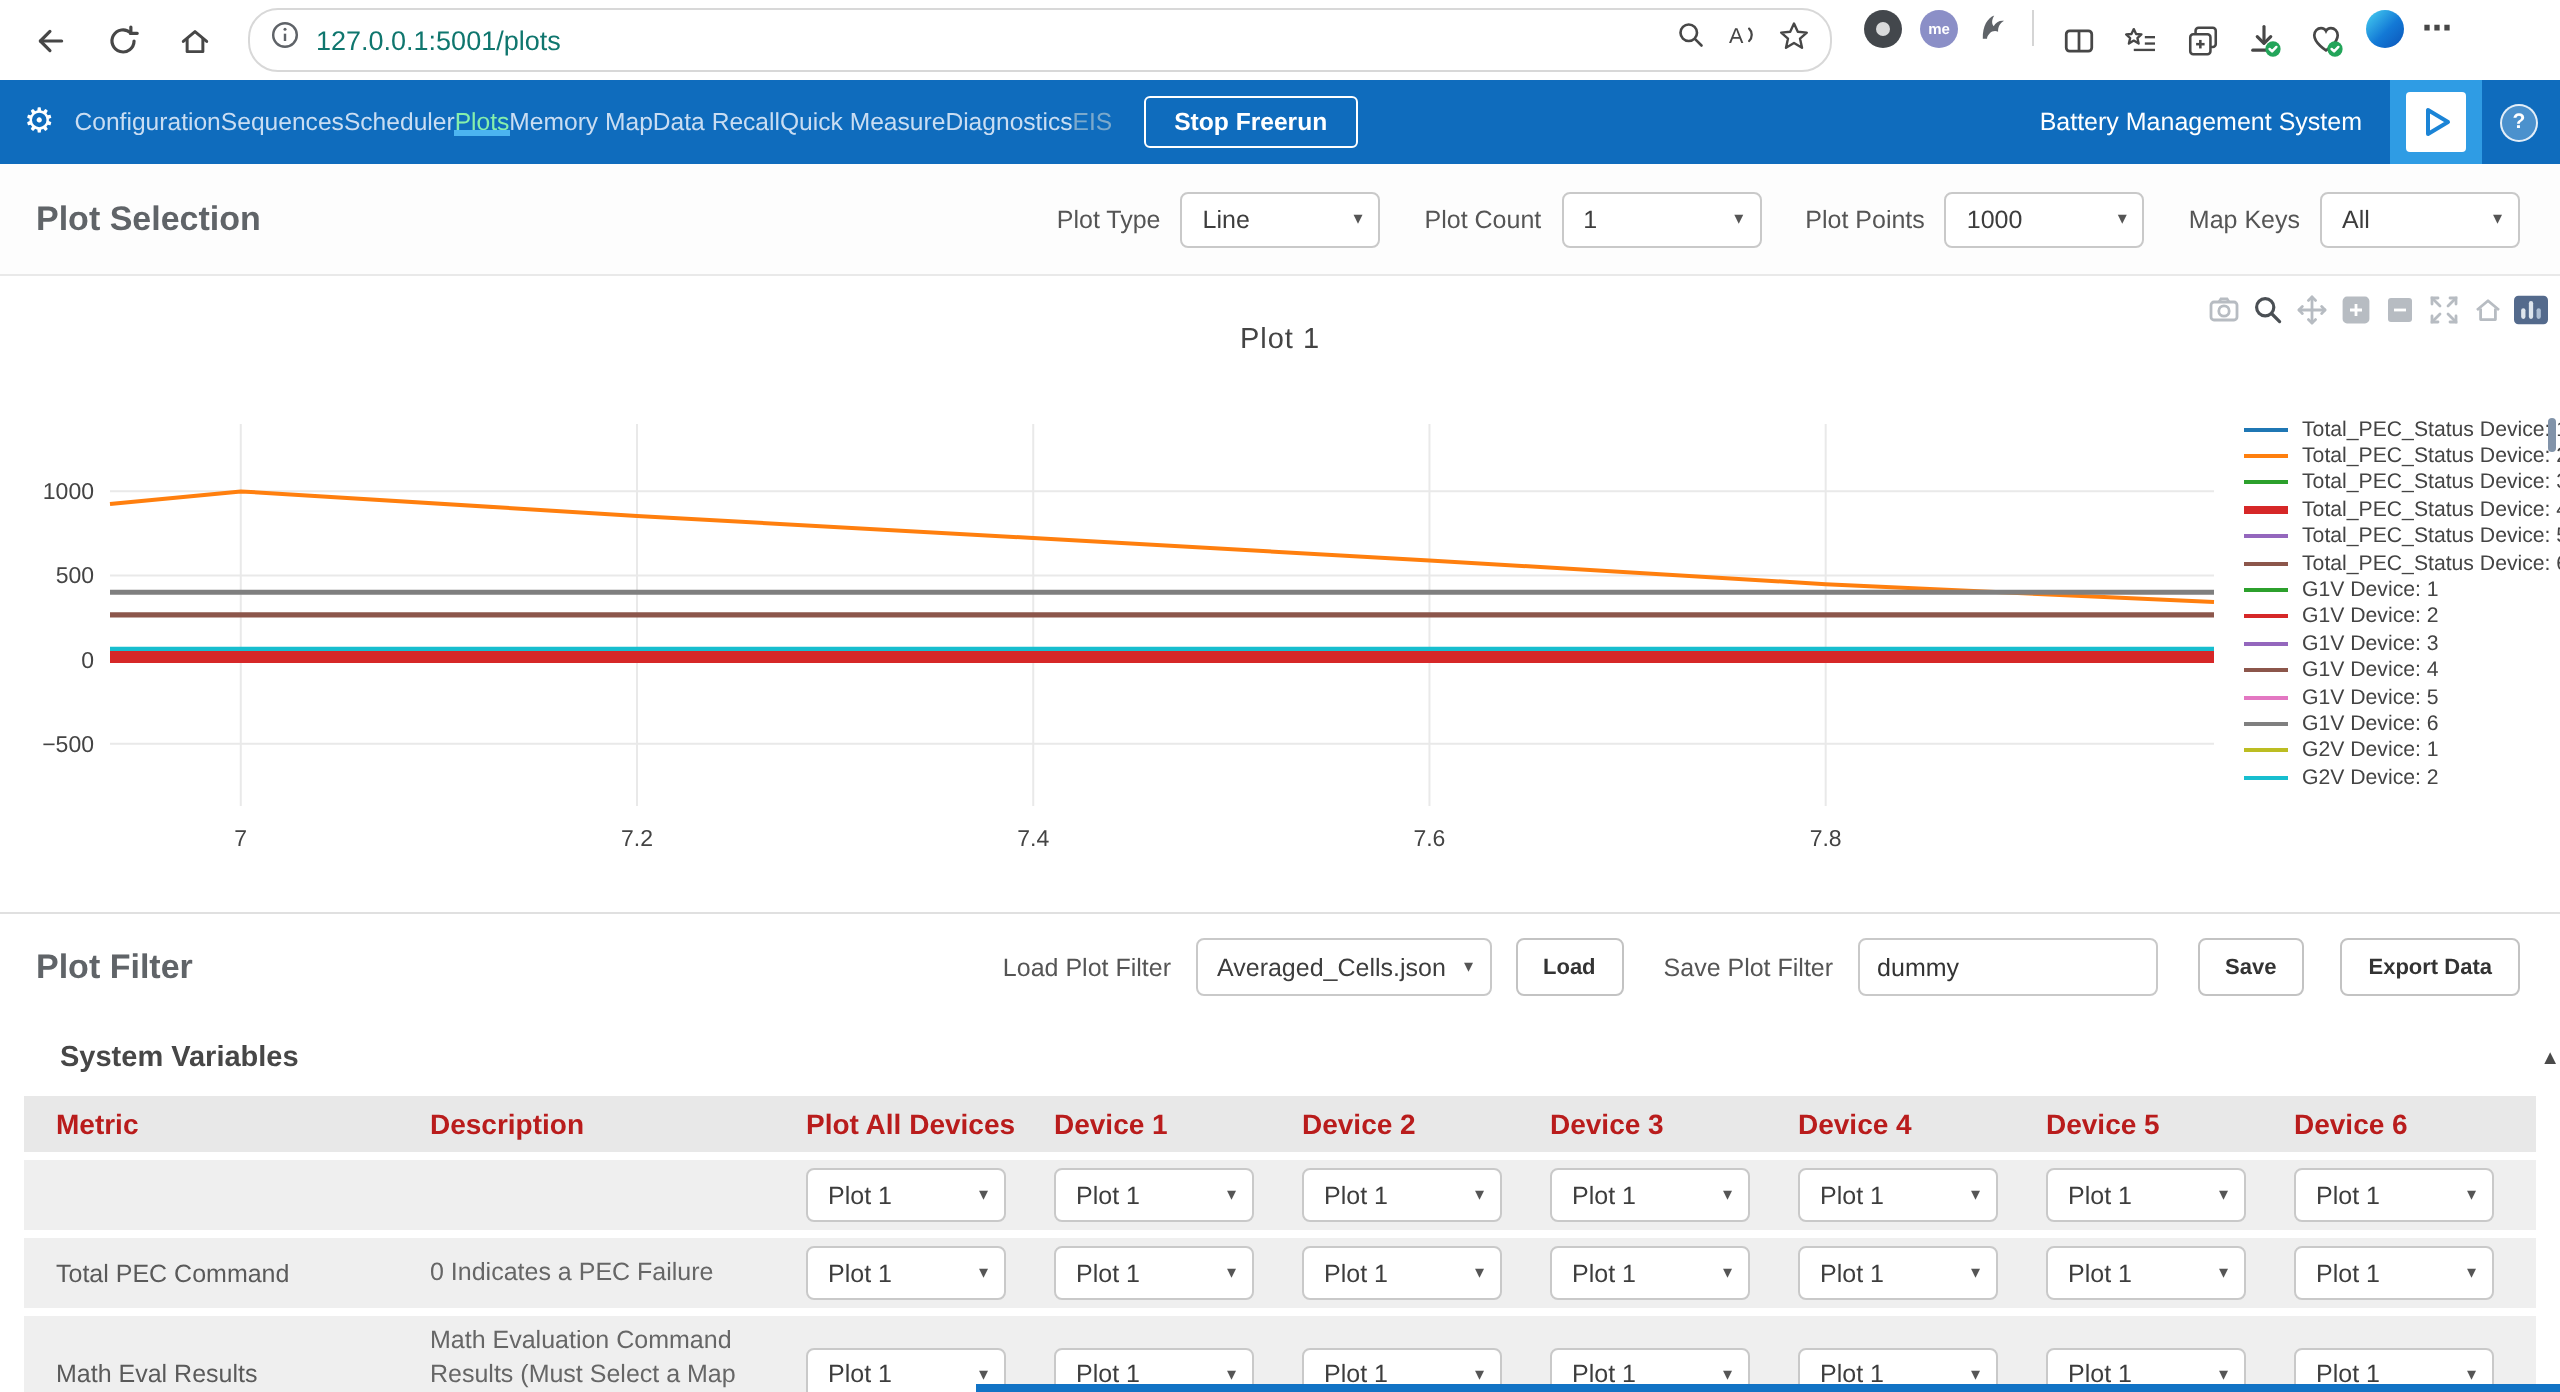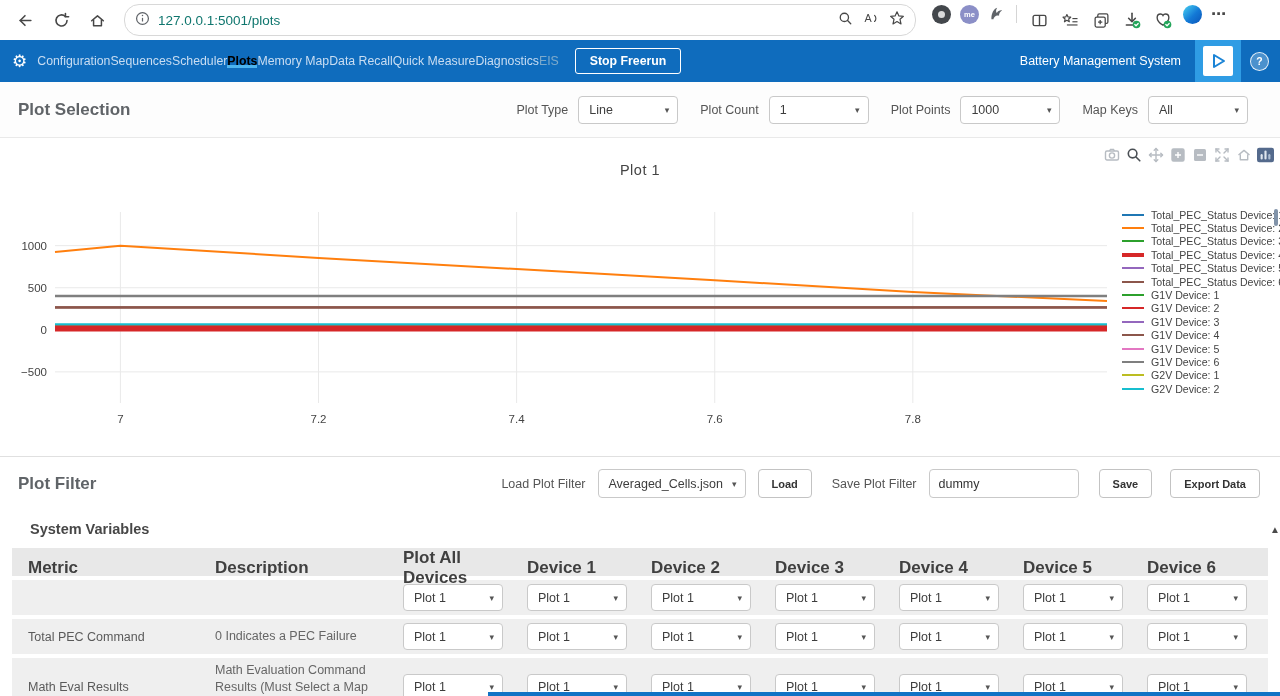--- a/index.html
+++ b/index.html
@@ -26,7 +26,7 @@
   .gear{color:#fff;font-size:17px;margin-right:10px;font-family:"DejaVu Sans",sans-serif;}
   .nav-items{display:flex;align-items:center;height:42px;}
   .nav-item{display:flex;align-items:center;color:#c9ddf2;font-size:12.3px;position:relative;cursor:pointer;white-space:nowrap;}
-  .nav-item.active{color:#000000;font-weight:bold;}
+  .nav-item.active{color:#86efac;font-weight:normal;}
   .nav-item.active::after{content:"";position:absolute;left:0;right:0;bottom:0;height:3px;background:#4cb4f0;}
   .nav-item.disabled{color:rgba(255,243,222,0.45);}
   .stop-btn{margin-left:16px;background:transparent;border:1px solid #fff;border-radius:3px;color:#fff;

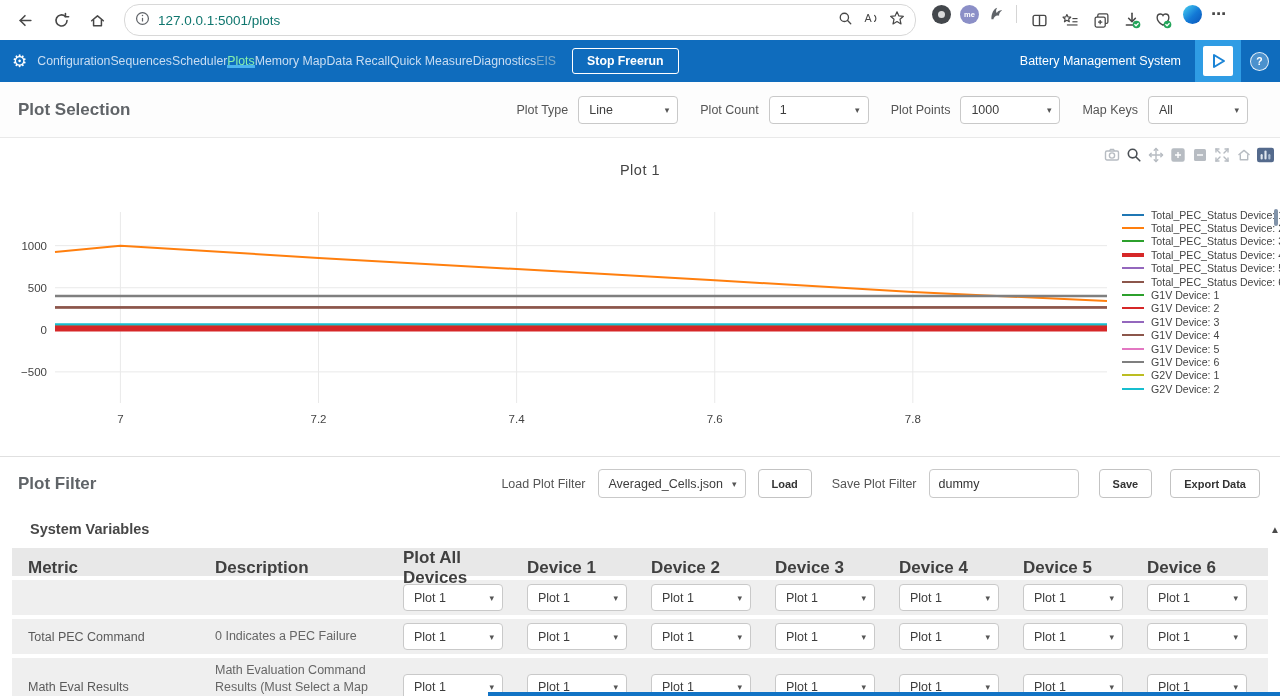--- a/index.html
+++ b/index.html
@@ -38,7 +38,7 @@
         color:#fff;font-size:10.5px;font-weight:bold;display:flex;align-items:center;justify-content:center;margin:0 11px 0 9px;cursor:pointer;}
   
   .selbar{height:56px;background:#fdfdfd;border-bottom:1px solid #e9e9e9;display:flex;align-items:center;
-          padding:0 32px 0 18px;box-sizing:border-box;}
+          padding:0 20px 0 18px;box-sizing:border-box;}
   .sec-title{font-size:17px;font-weight:bold;color:#606468;}
   .ctlwrap{margin-left:auto;display:flex;align-items:center;gap:22px;}
   .ctl-group{display:flex;align-items:center;gap:10px;}

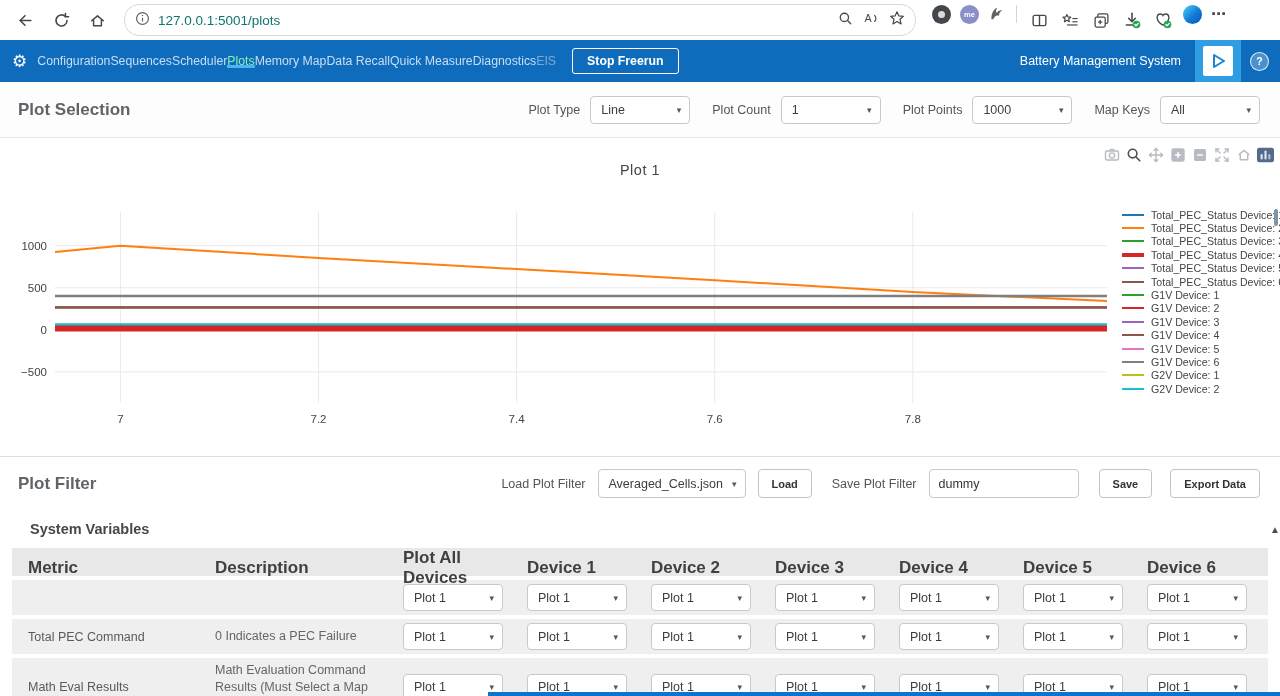--- a/index.html
+++ b/index.html
@@ -73,7 +73,7 @@
   .tri-up{font-size:10px;color:#4a4a4a;cursor:pointer;}
   .svtable{margin:0 12px;}
   .thead,.trow{display:grid;grid-template-columns:187px 188px repeat(7,124px);align-items:center;padding-left:16px;box-sizing:border-box;}
-  .thead{background:#e8e8e8;height:28px;font-size:17px;font-weight:bold;color:#404040;}
+  .thead{background:#e8e8e8;height:28px;font-size:14px;font-weight:bold;color:#b91c1c;}
   .trow{background:#efefef;margin-top:4px;min-height:27px;padding-top:4px;padding-bottom:4px;font-size:12.5px;color:#5a5a5a;}
   .td.desc{color:#666;line-height:1.35;padding-right:26px;}
   .table-dd{width:100px;min-width:100px;height:27px;}

